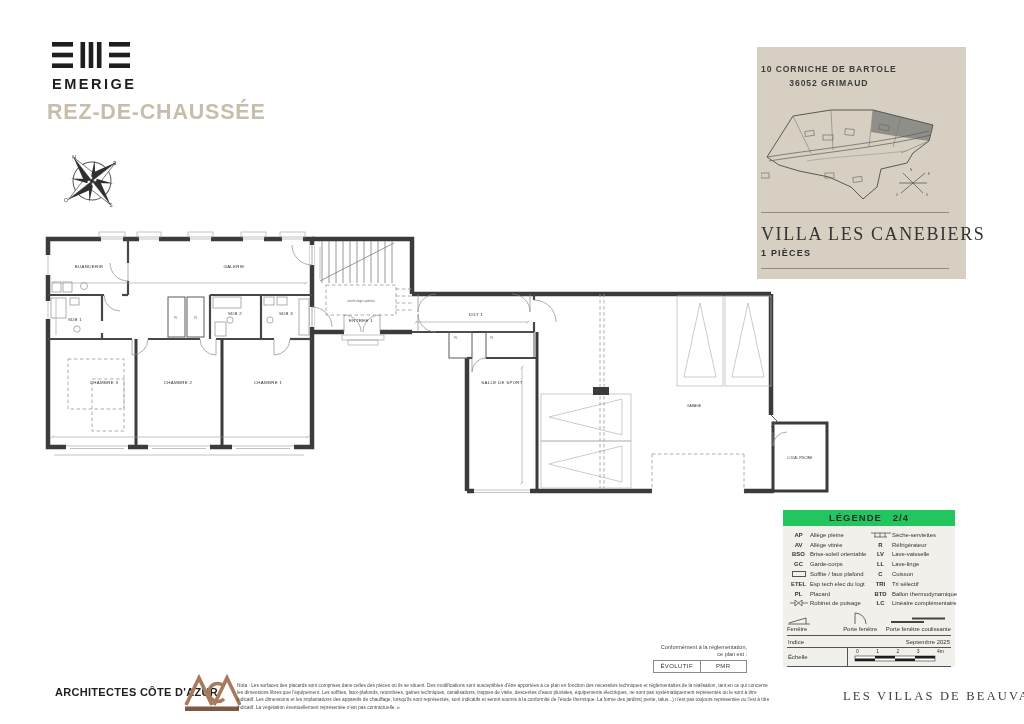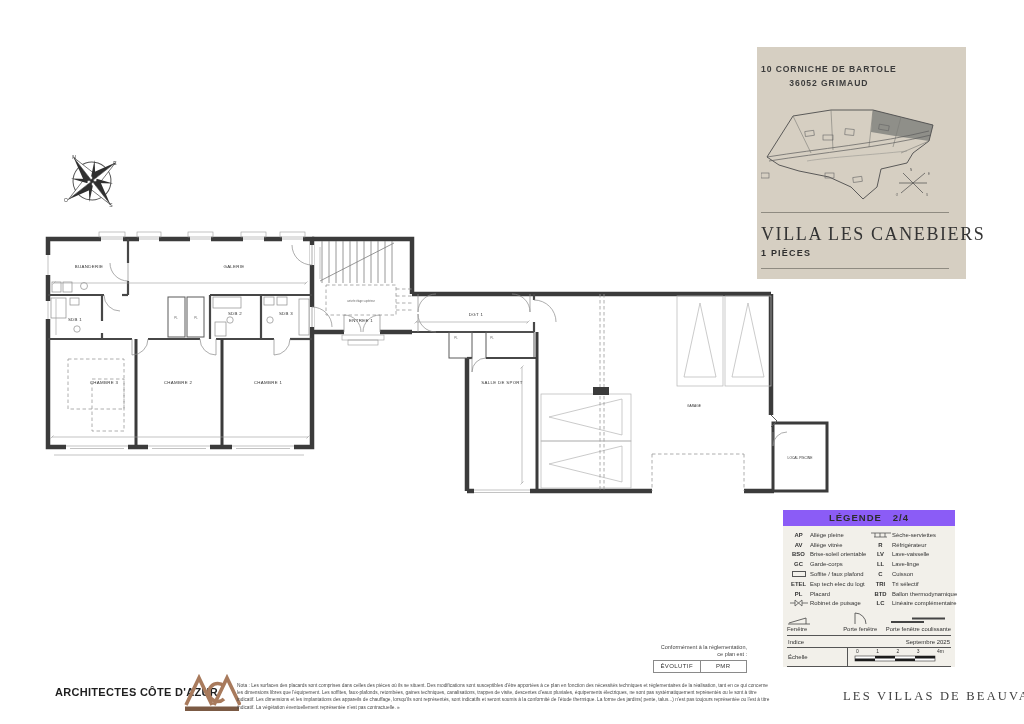--- a/index.html
+++ b/index.html
@@ -75,6 +75,22 @@
 
 <div class="page">
 
+  <div class="abs" style="left:52px;top:42px;">
+    <svg width="78" height="26" viewBox="0 0 78 26">
+      <g fill="#1e1e1e">
+        <rect x="0" y="0" width="21" height="4.6"></rect>
+          <rect x="0" y="10.7" width="21" height="4.6"></rect>
+          <rect x="0" y="21.4" width="21" height="4.6"></rect>
+        <rect x="28.5" y="0" width="4.6" height="26"></rect>
+          <rect x="36.7" y="0" width="4.6" height="26"></rect>
+          <rect x="44.9" y="0" width="4.6" height="26"></rect>
+        <rect x="57" y="0" width="21" height="4.6"></rect>
+          <rect x="57" y="10.7" width="21" height="4.6"></rect>
+          <rect x="57" y="21.4" width="21" height="4.6"></rect>
+      </g>
+    </svg>
+    <div class="logo-text">EMERIGE</div>
+  </div>
 
 
   <svg class="abs" style="left:52px;top:144px;" width="80" height="74" viewBox="0 0 80 74">

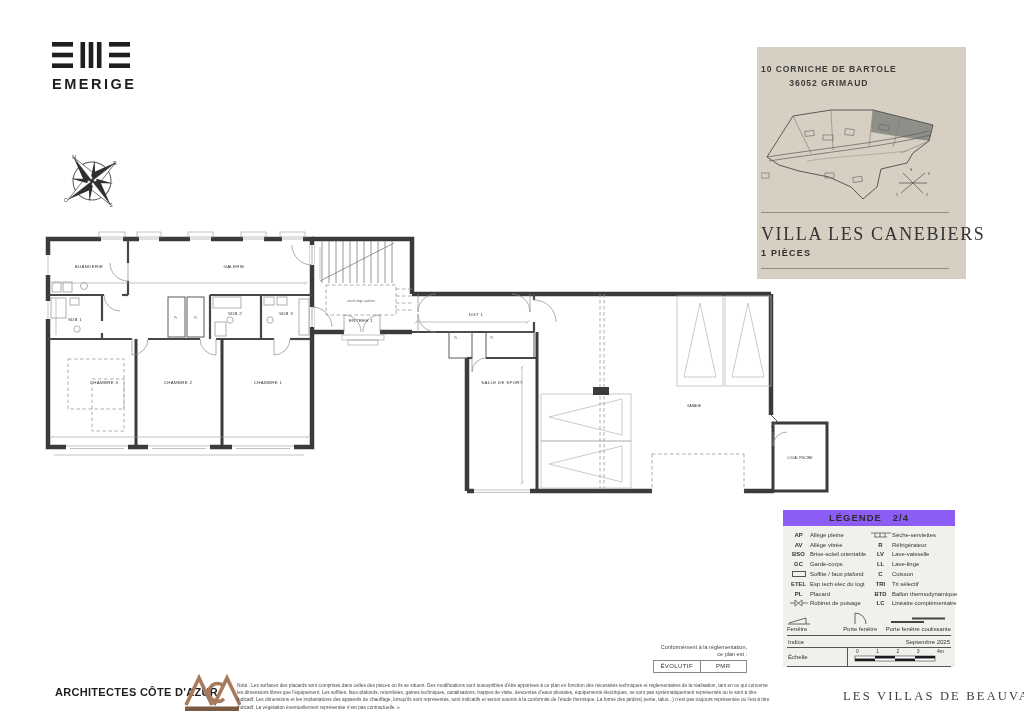--- a/index.html
+++ b/index.html
@@ -92,6 +92,7 @@
     <div class="logo-text">EMERIGE</div>
   </div>
 
+  <h1 class="abs page-title" style="left:47px;top:100px;">REZ-DE-CHAUSSÉE</h1>
 
   <svg class="abs" style="left:52px;top:144px;" width="80" height="74" viewBox="0 0 80 74">
     <g transform="rotate(-38 40 37)">

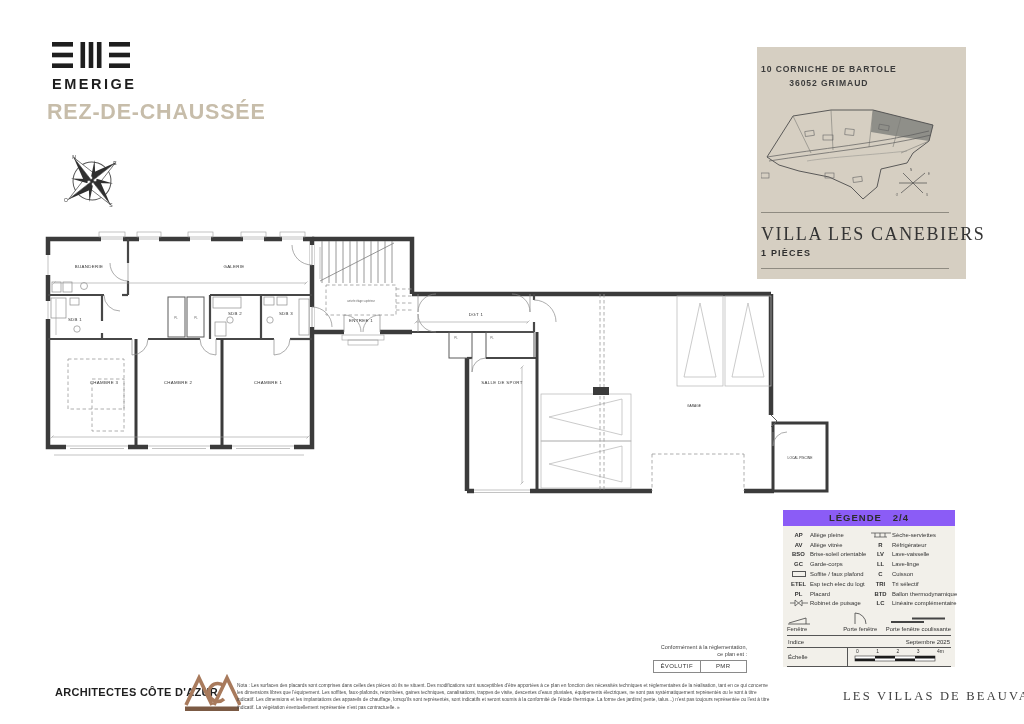--- a/index.html
+++ b/index.html
@@ -21,7 +21,7 @@
 
   
   .legend{left:783px;top:510px;width:172px;background:#f2f0ea;box-sizing:border-box;}
-  .legend-header{height:16px;line-height:16px;background:#8b5cf6;text-align:center;
+  .legend-header{height:16px;line-height:16px;background:#22c55e;text-align:center;
                  font-size:9.5px;font-weight:700;letter-spacing:1px;color:#2c2c2c;}
   .legend-body{padding:4px 4px 0;}
   .lcols{display:flex;}

